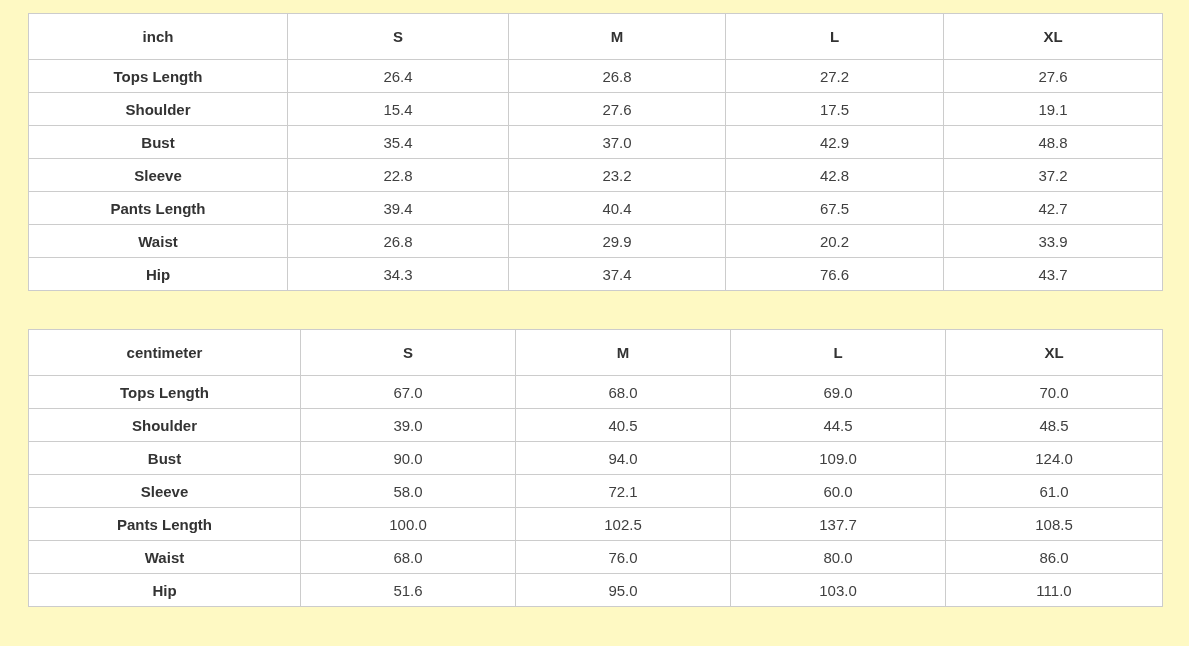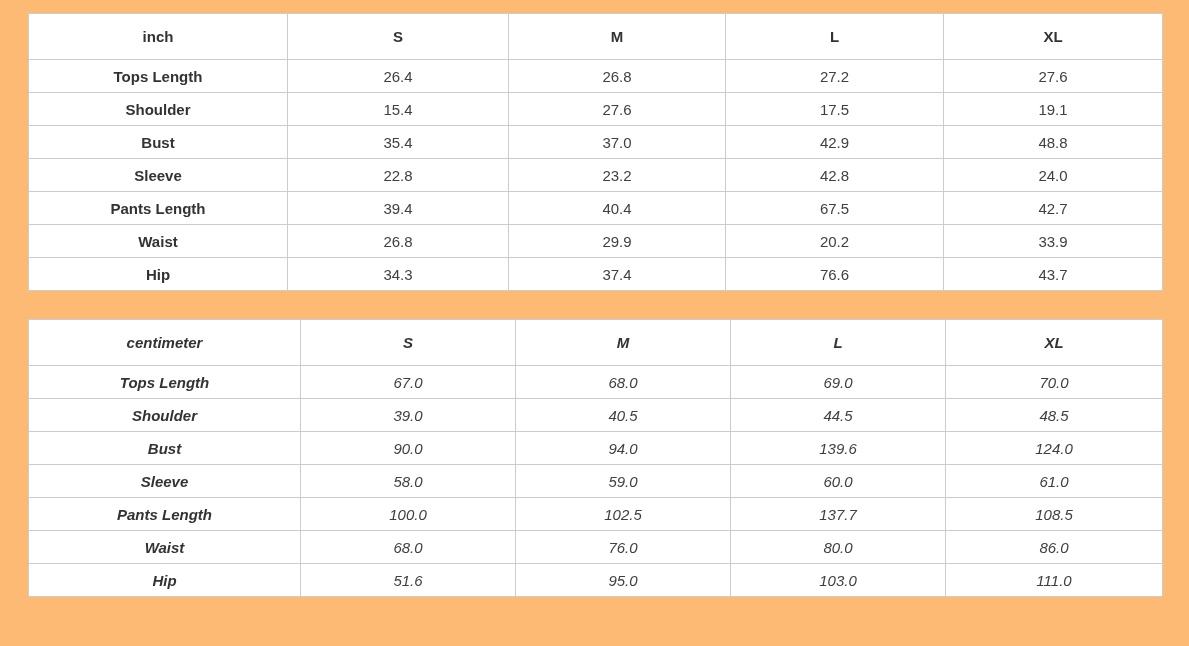--- a/index.html
+++ b/index.html
@@ -13,7 +13,7 @@
     height: 646px;
     box-sizing: border-box;
     padding: 13px 27px 0 28px;
-    background: #fdba74;
+    background: #fef9c3;
   }
   table.size-table {
     width: 1134px;

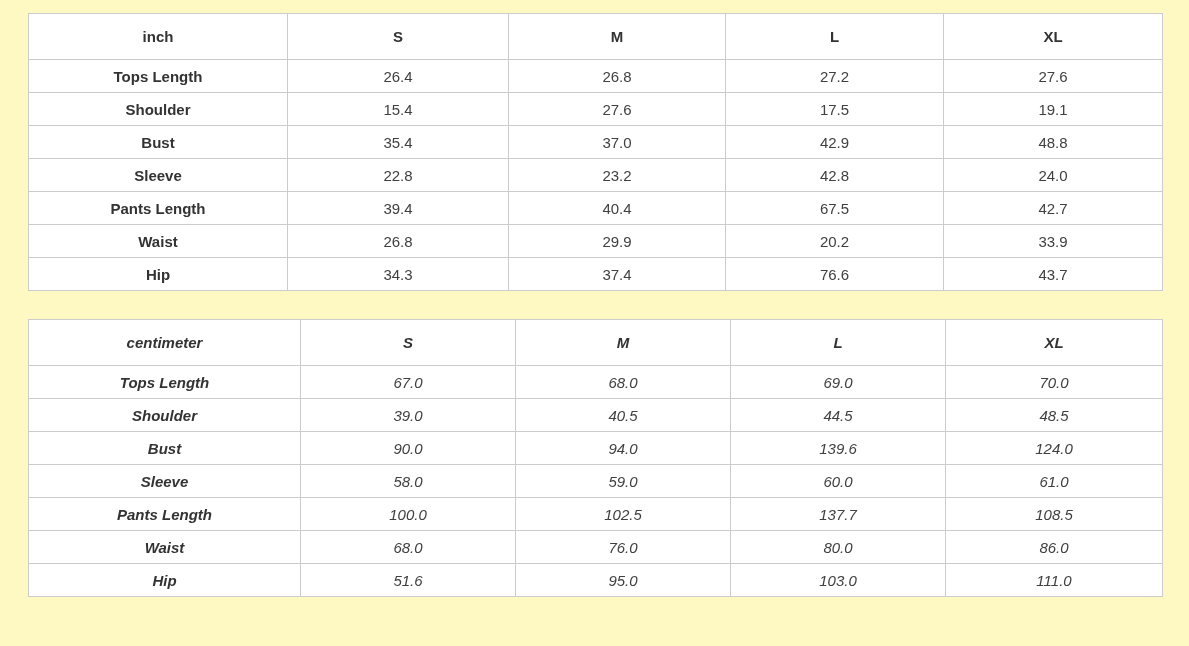--- a/index.html
+++ b/index.html
@@ -107,7 +107,7 @@
         <td class="row-value">22.8</td>
         <td class="row-value">23.2</td>
         <td class="row-value">42.8</td>
-        <td class="row-value">24.0</td>
+        <td class="row-value">37.2</td>
       </tr>
       <tr>
         <td class="row-label">Pants Length</td>

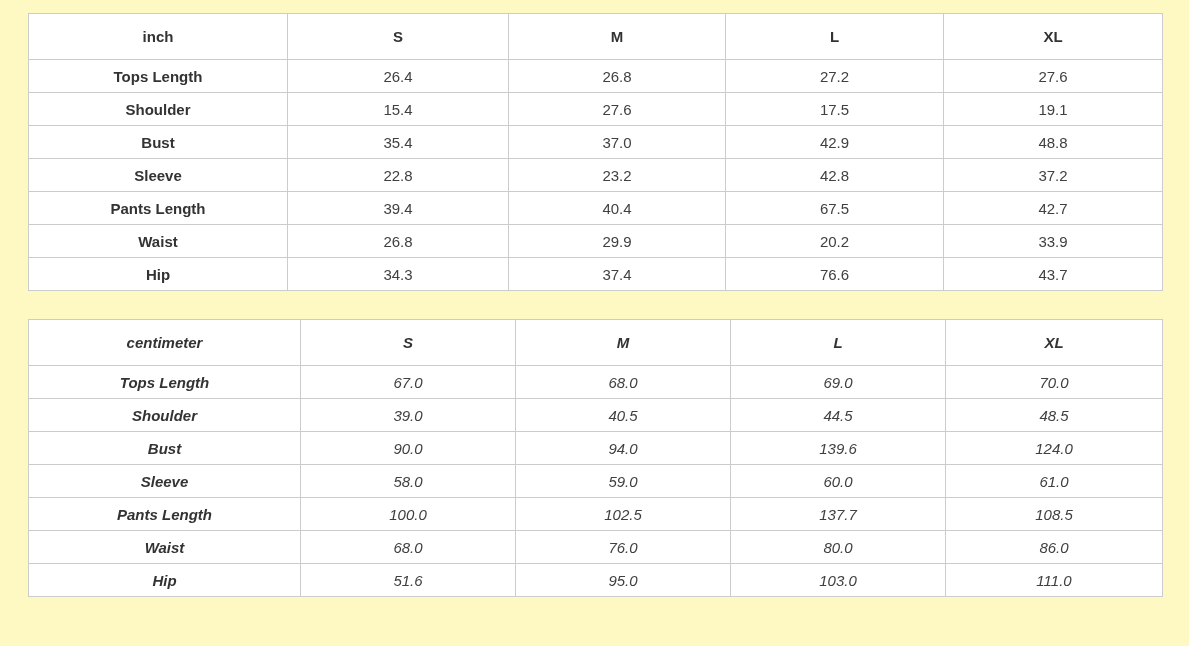--- a/index.html
+++ b/index.html
@@ -47,8 +47,7 @@
     color: #404040;
   }
   table.second {
-    margin-top: 28px;
-    font-style: italic;
+    margin-top: 38px;
   }
   .footer-note {
     margin-top: 48px;

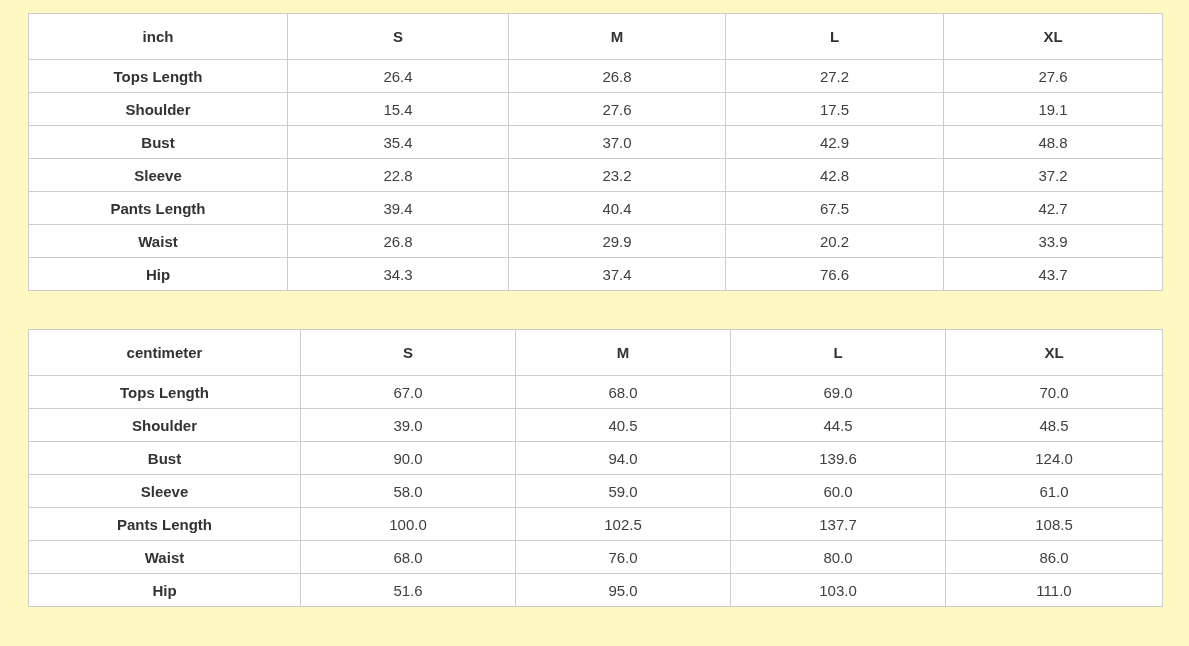--- a/index.html
+++ b/index.html
@@ -168,7 +168,7 @@
         <td class="row-label">Bust</td>
         <td class="row-value">90.0</td>
         <td class="row-value">94.0</td>
-        <td class="row-value">139.6</td>
+        <td class="row-value">109.0</td>
         <td class="row-value">124.0</td>
       </tr>
       <tr>

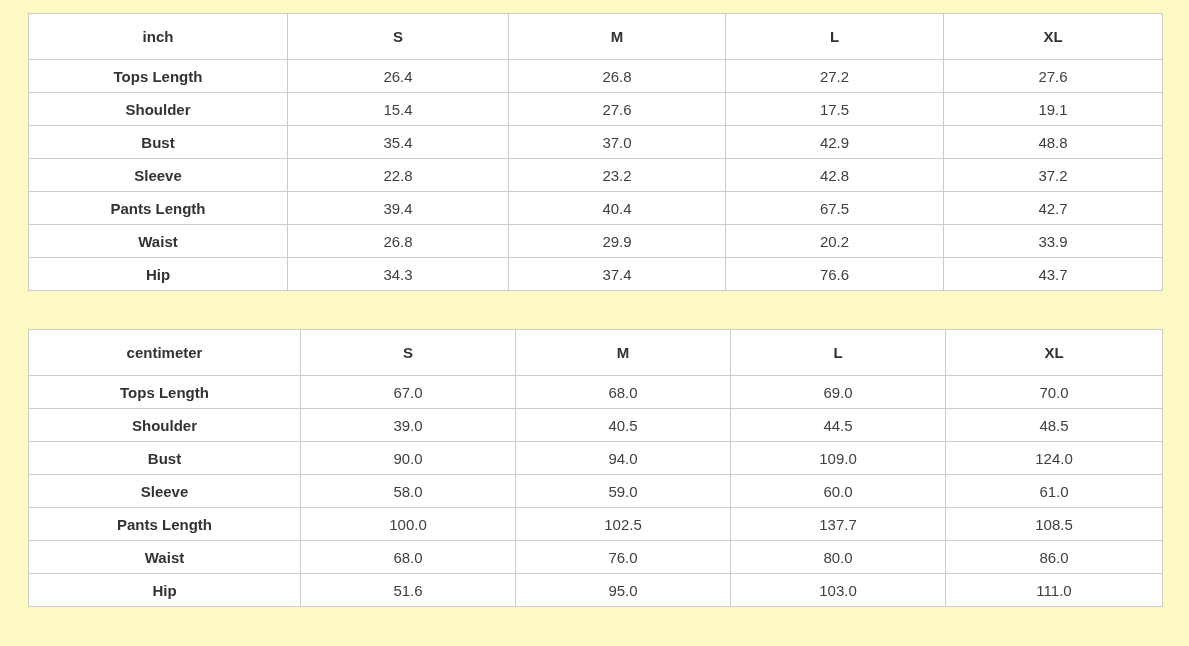--- a/index.html
+++ b/index.html
@@ -174,7 +174,7 @@
       <tr>
         <td class="row-label">Sleeve</td>
         <td class="row-value">58.0</td>
-        <td class="row-value">59.0</td>
+        <td class="row-value">72.1</td>
         <td class="row-value">60.0</td>
         <td class="row-value">61.0</td>
       </tr>

